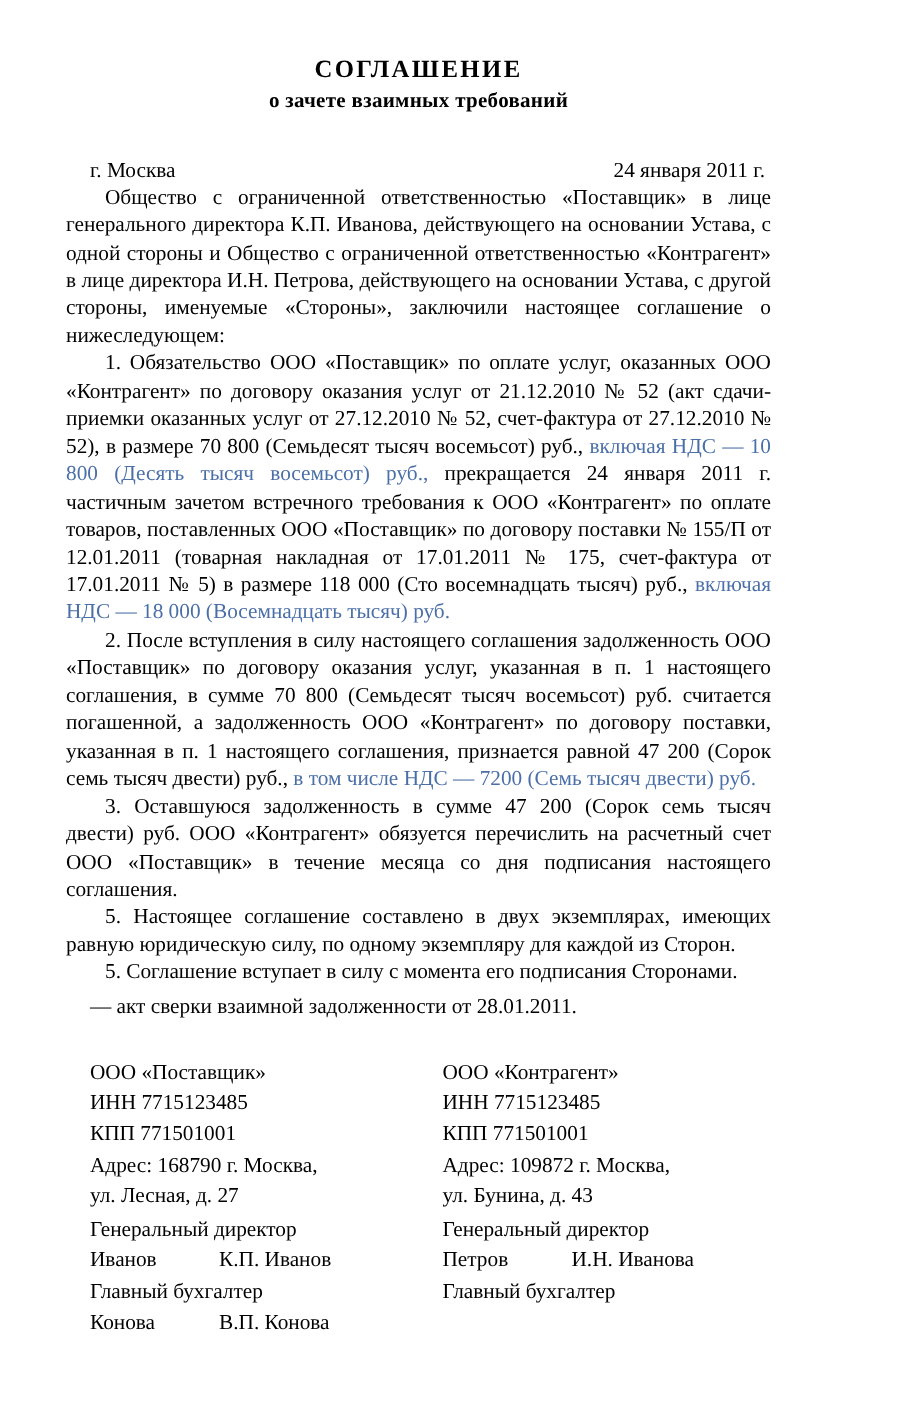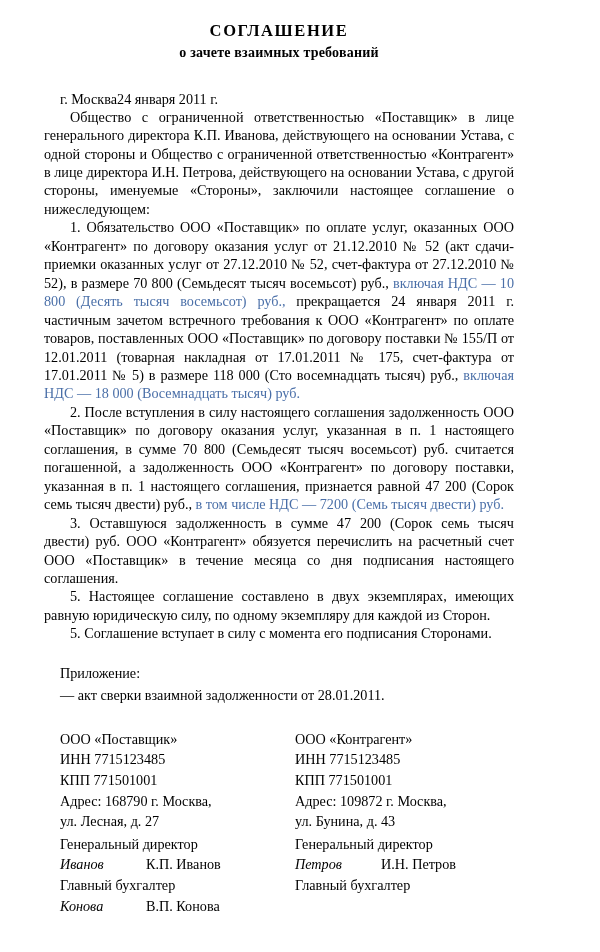--- a/index.html
+++ b/index.html
@@ -19,7 +19,7 @@
     box-sizing: border-box;
     width: 552px;
     height: 952px;
-    padding: 15px 38px 10px 44px;
+    padding: 30px 38px 10px 44px;
     position: relative;
   }
   .doc-title {

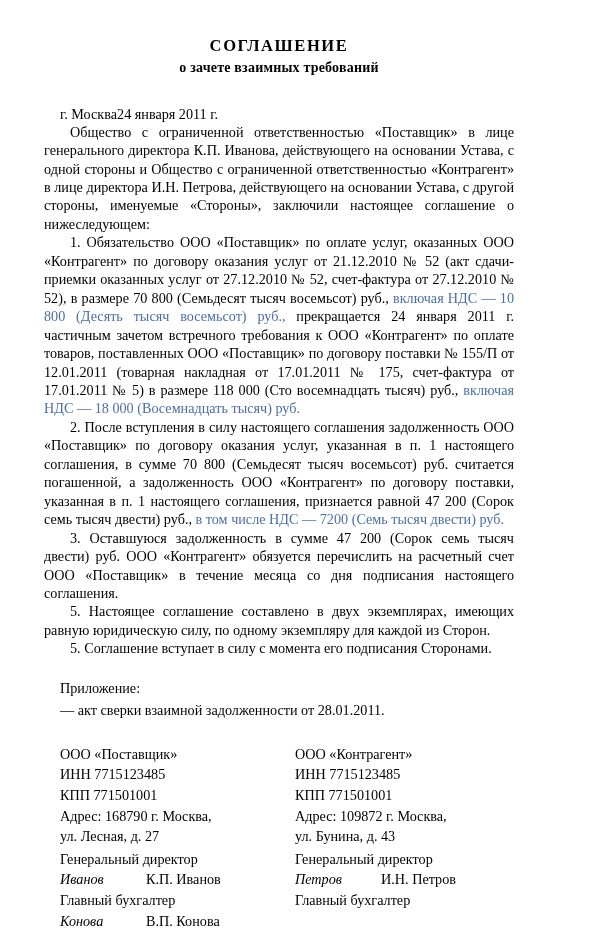--- a/index.html
+++ b/index.html
@@ -39,7 +39,7 @@
   }
   .meta-row {
     display: flex;
-    justify-content: flex-start;
+    justify-content: space-between;
     align-items: baseline;
     margin-top: 30px;
     font-size: 14.2px;

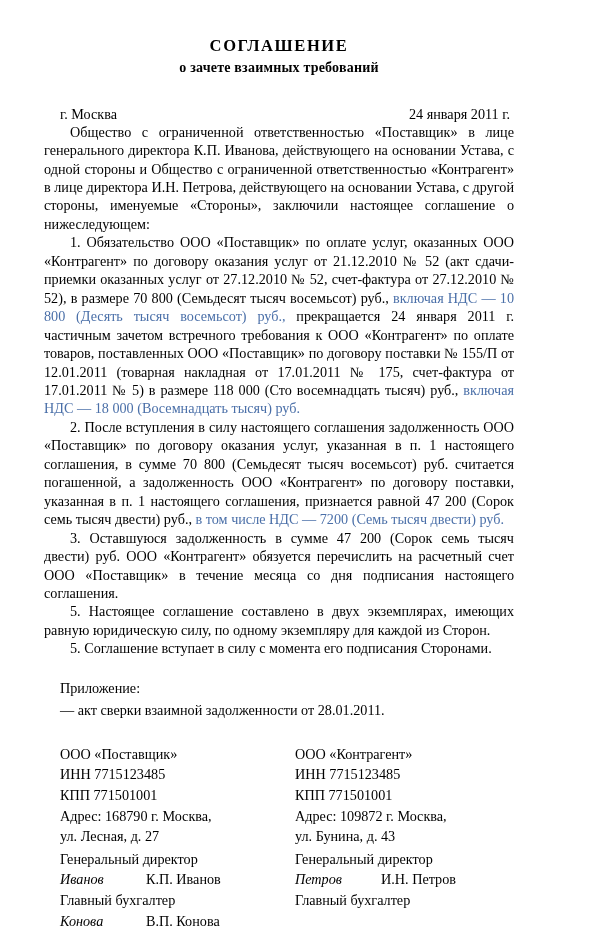--- a/index.html
+++ b/index.html
@@ -123,7 +123,6 @@
 
   <p class="body-par gap-md">5. Соглашение вступает в силу с момента его подписания Сторонами.</p>
 
-  <div class="appendix-label">Приложение:</div>
   <div class="appendix-item">— акт сверки взаимной задолженности от 28.01.2011.</div>
 
   <div class="signatures">

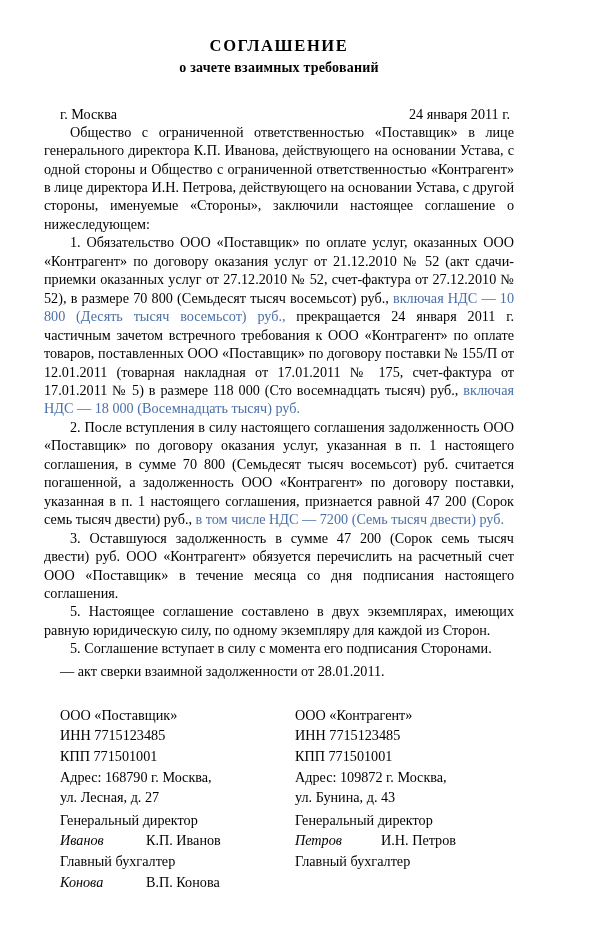--- a/index.html
+++ b/index.html
@@ -92,7 +92,6 @@
     align-items: baseline;
   }
   .sig-script {
-    font-style: italic;
     font-family: "Liberation Serif", serif;
     width: 86px;
     display: inline-block;

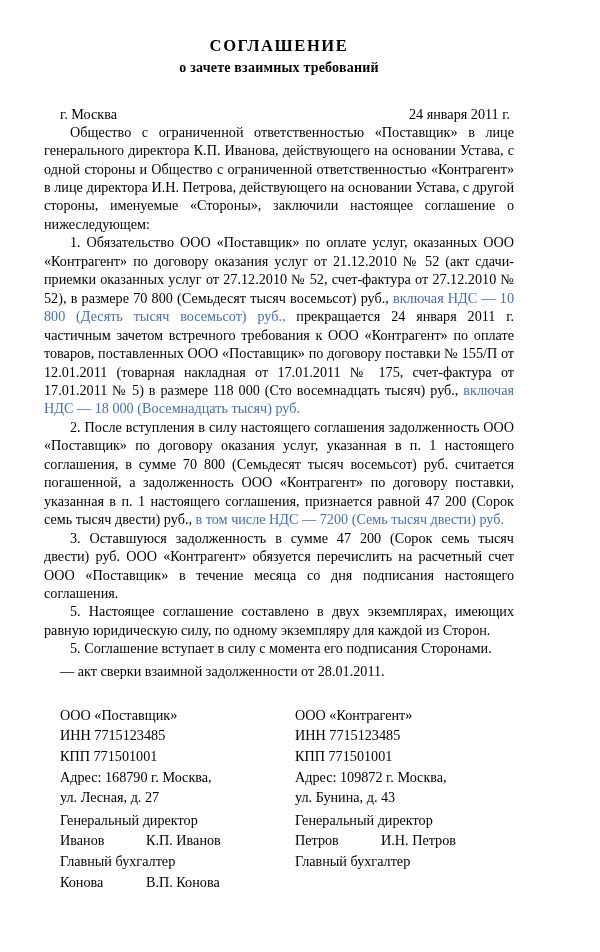--- a/index.html
+++ b/index.html
@@ -153,7 +153,7 @@
       <div class="line spacer-top">Генеральный директор</div>
       <div class="line name-row">
         <span class="sig-script">Петров</span>
-        <span>И.Н. Петров</span>
+        <span>И.Н. Иванова</span>
       </div>
       <div class="line">Главный бухгалтер</div>
     </div>

